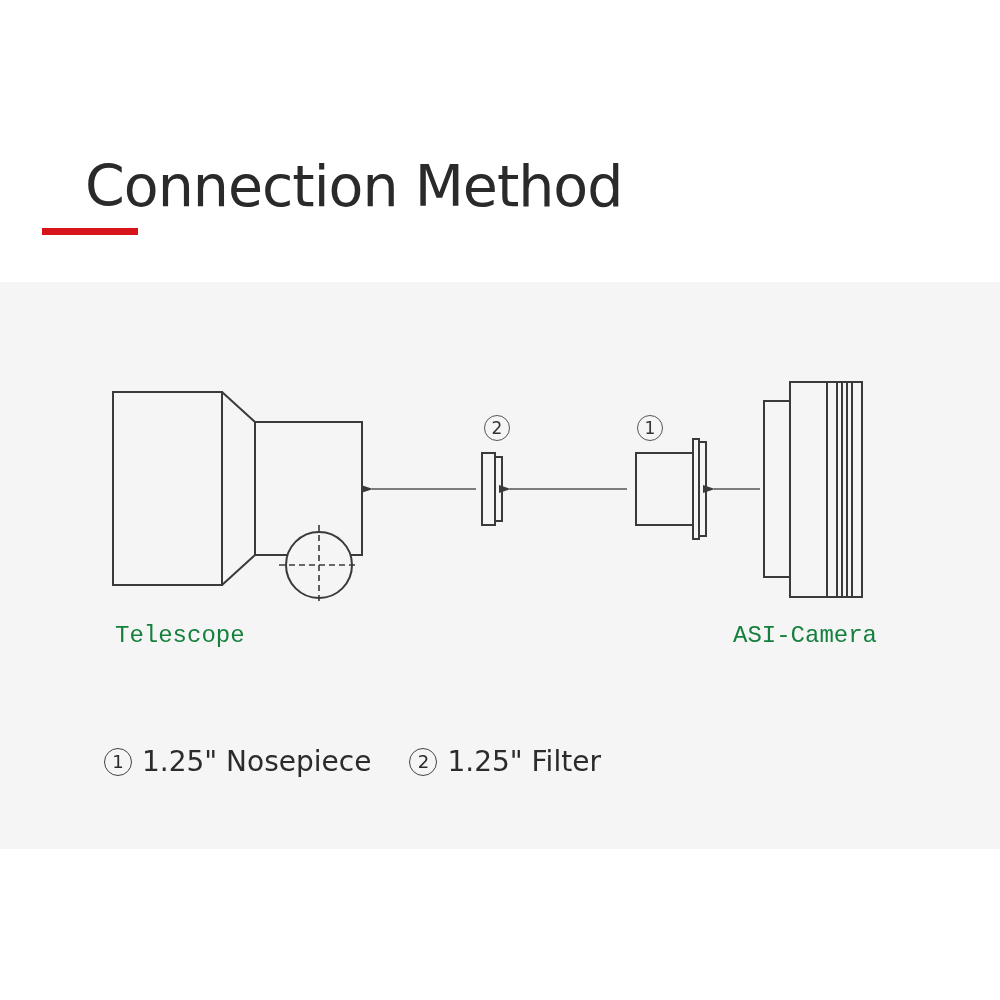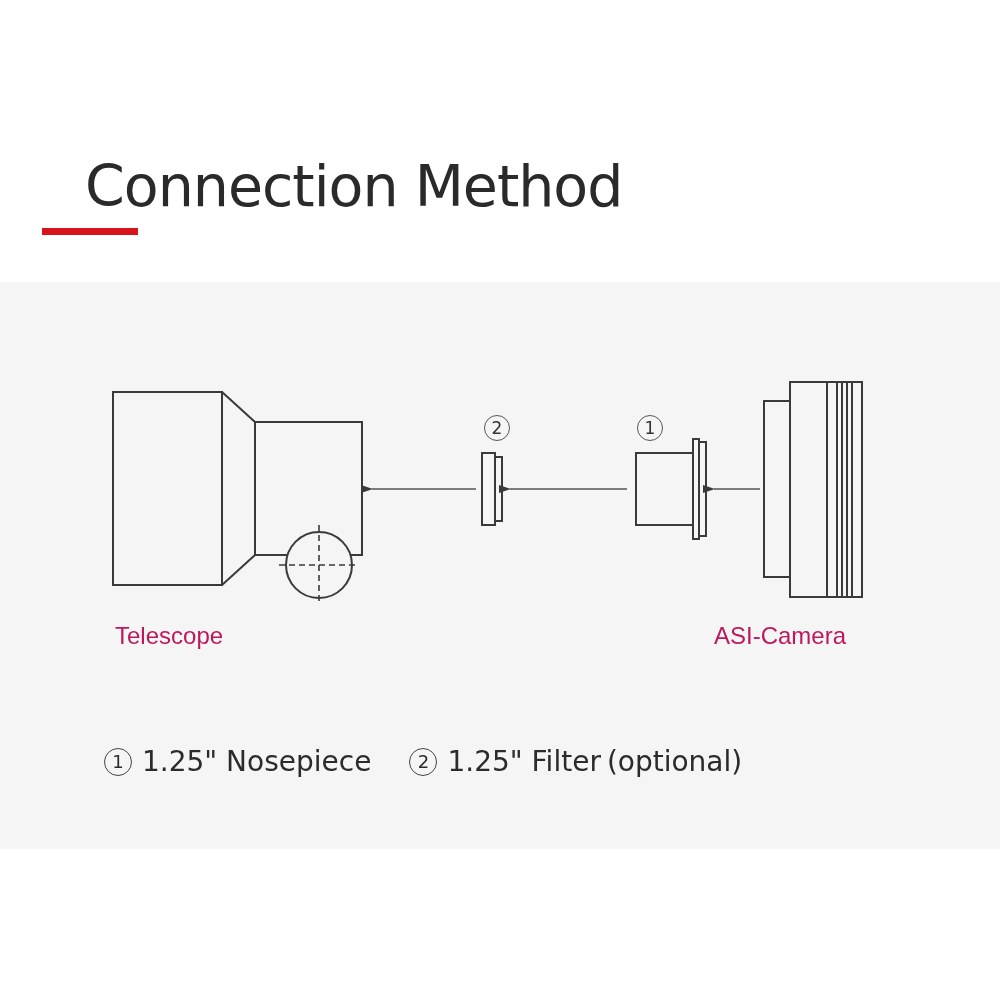--- a/index.html
+++ b/index.html
@@ -24,8 +24,8 @@
     }
     svg.diagram { position: absolute; left: 0; top: 0; }
     .label {
-      position: absolute; font-family: Liberation Sans, sans-serif;
-      font-size: 24px; color: #be185d; white-space: nowrap; line-height: 1;
+      position: absolute; font-family: Liberation Mono, monospace;
+      font-size: 24px; color: #15803d; white-space: nowrap; line-height: 1;
     }
     .circ {
       position: absolute; font-family: "DejaVu Sans", sans-serif;

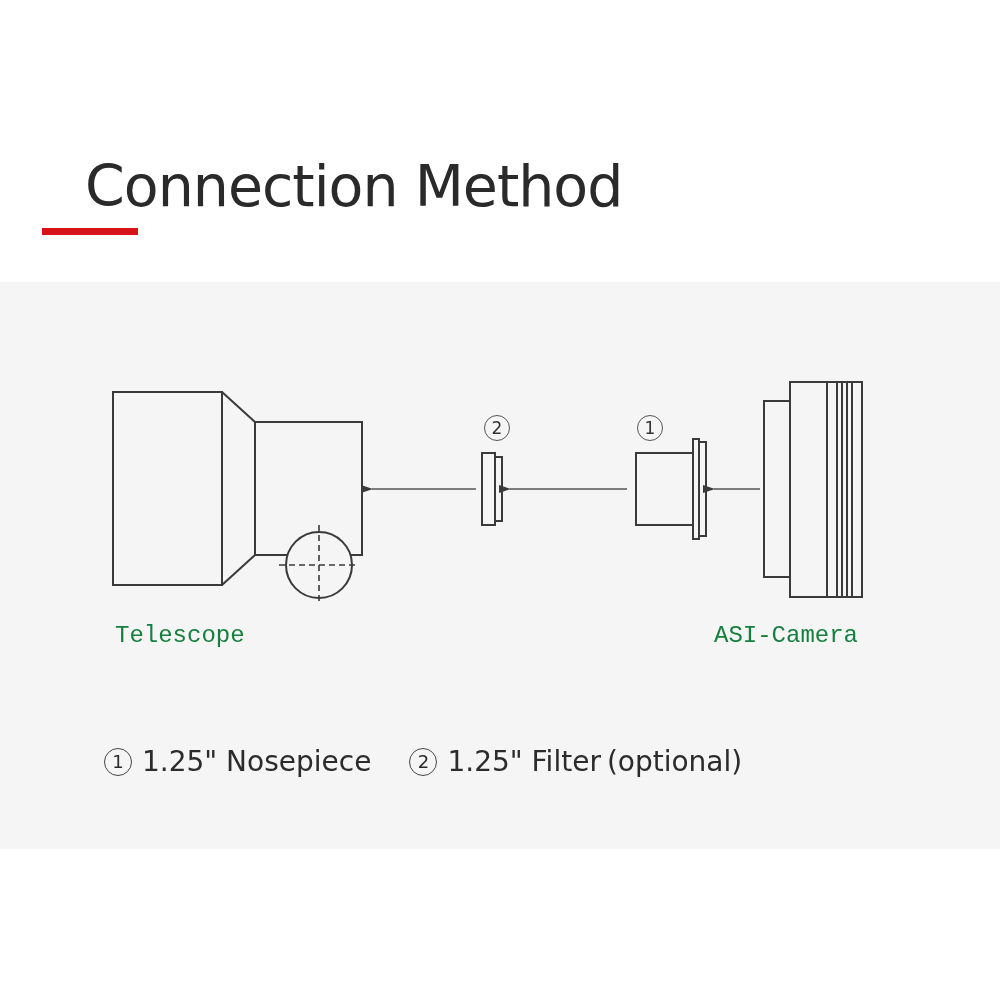--- a/index.html
+++ b/index.html
@@ -101,7 +101,7 @@
 <div class="circ" style="left:637px; top:415px;">1</div>
 
 <div class="label" style="left:115px; top:624px;">Telescope</div>
-<div class="label" style="left:714px; top:624px;">ASI-Camera</div>
+<div class="label" style="left:733px; top:624px;">ASI-Camera</div>
 
 <div class="legend">
   <span class="item">

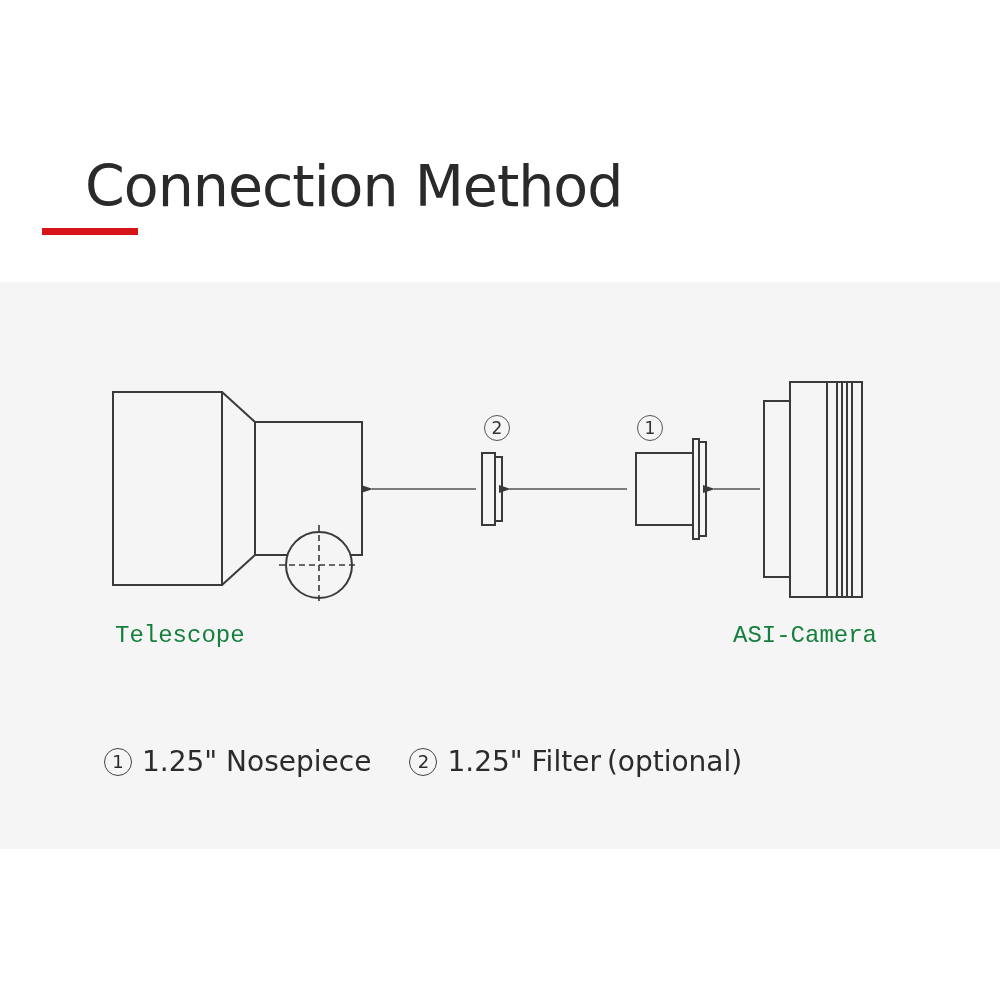--- a/index.html
+++ b/index.html
@@ -111,7 +111,6 @@
   <span class="item">
     <span class="num">2</span>
     <span>1.25" Filter</span>
-    <span class="opt">(optional)</span>
   </span>
 </div>
 

